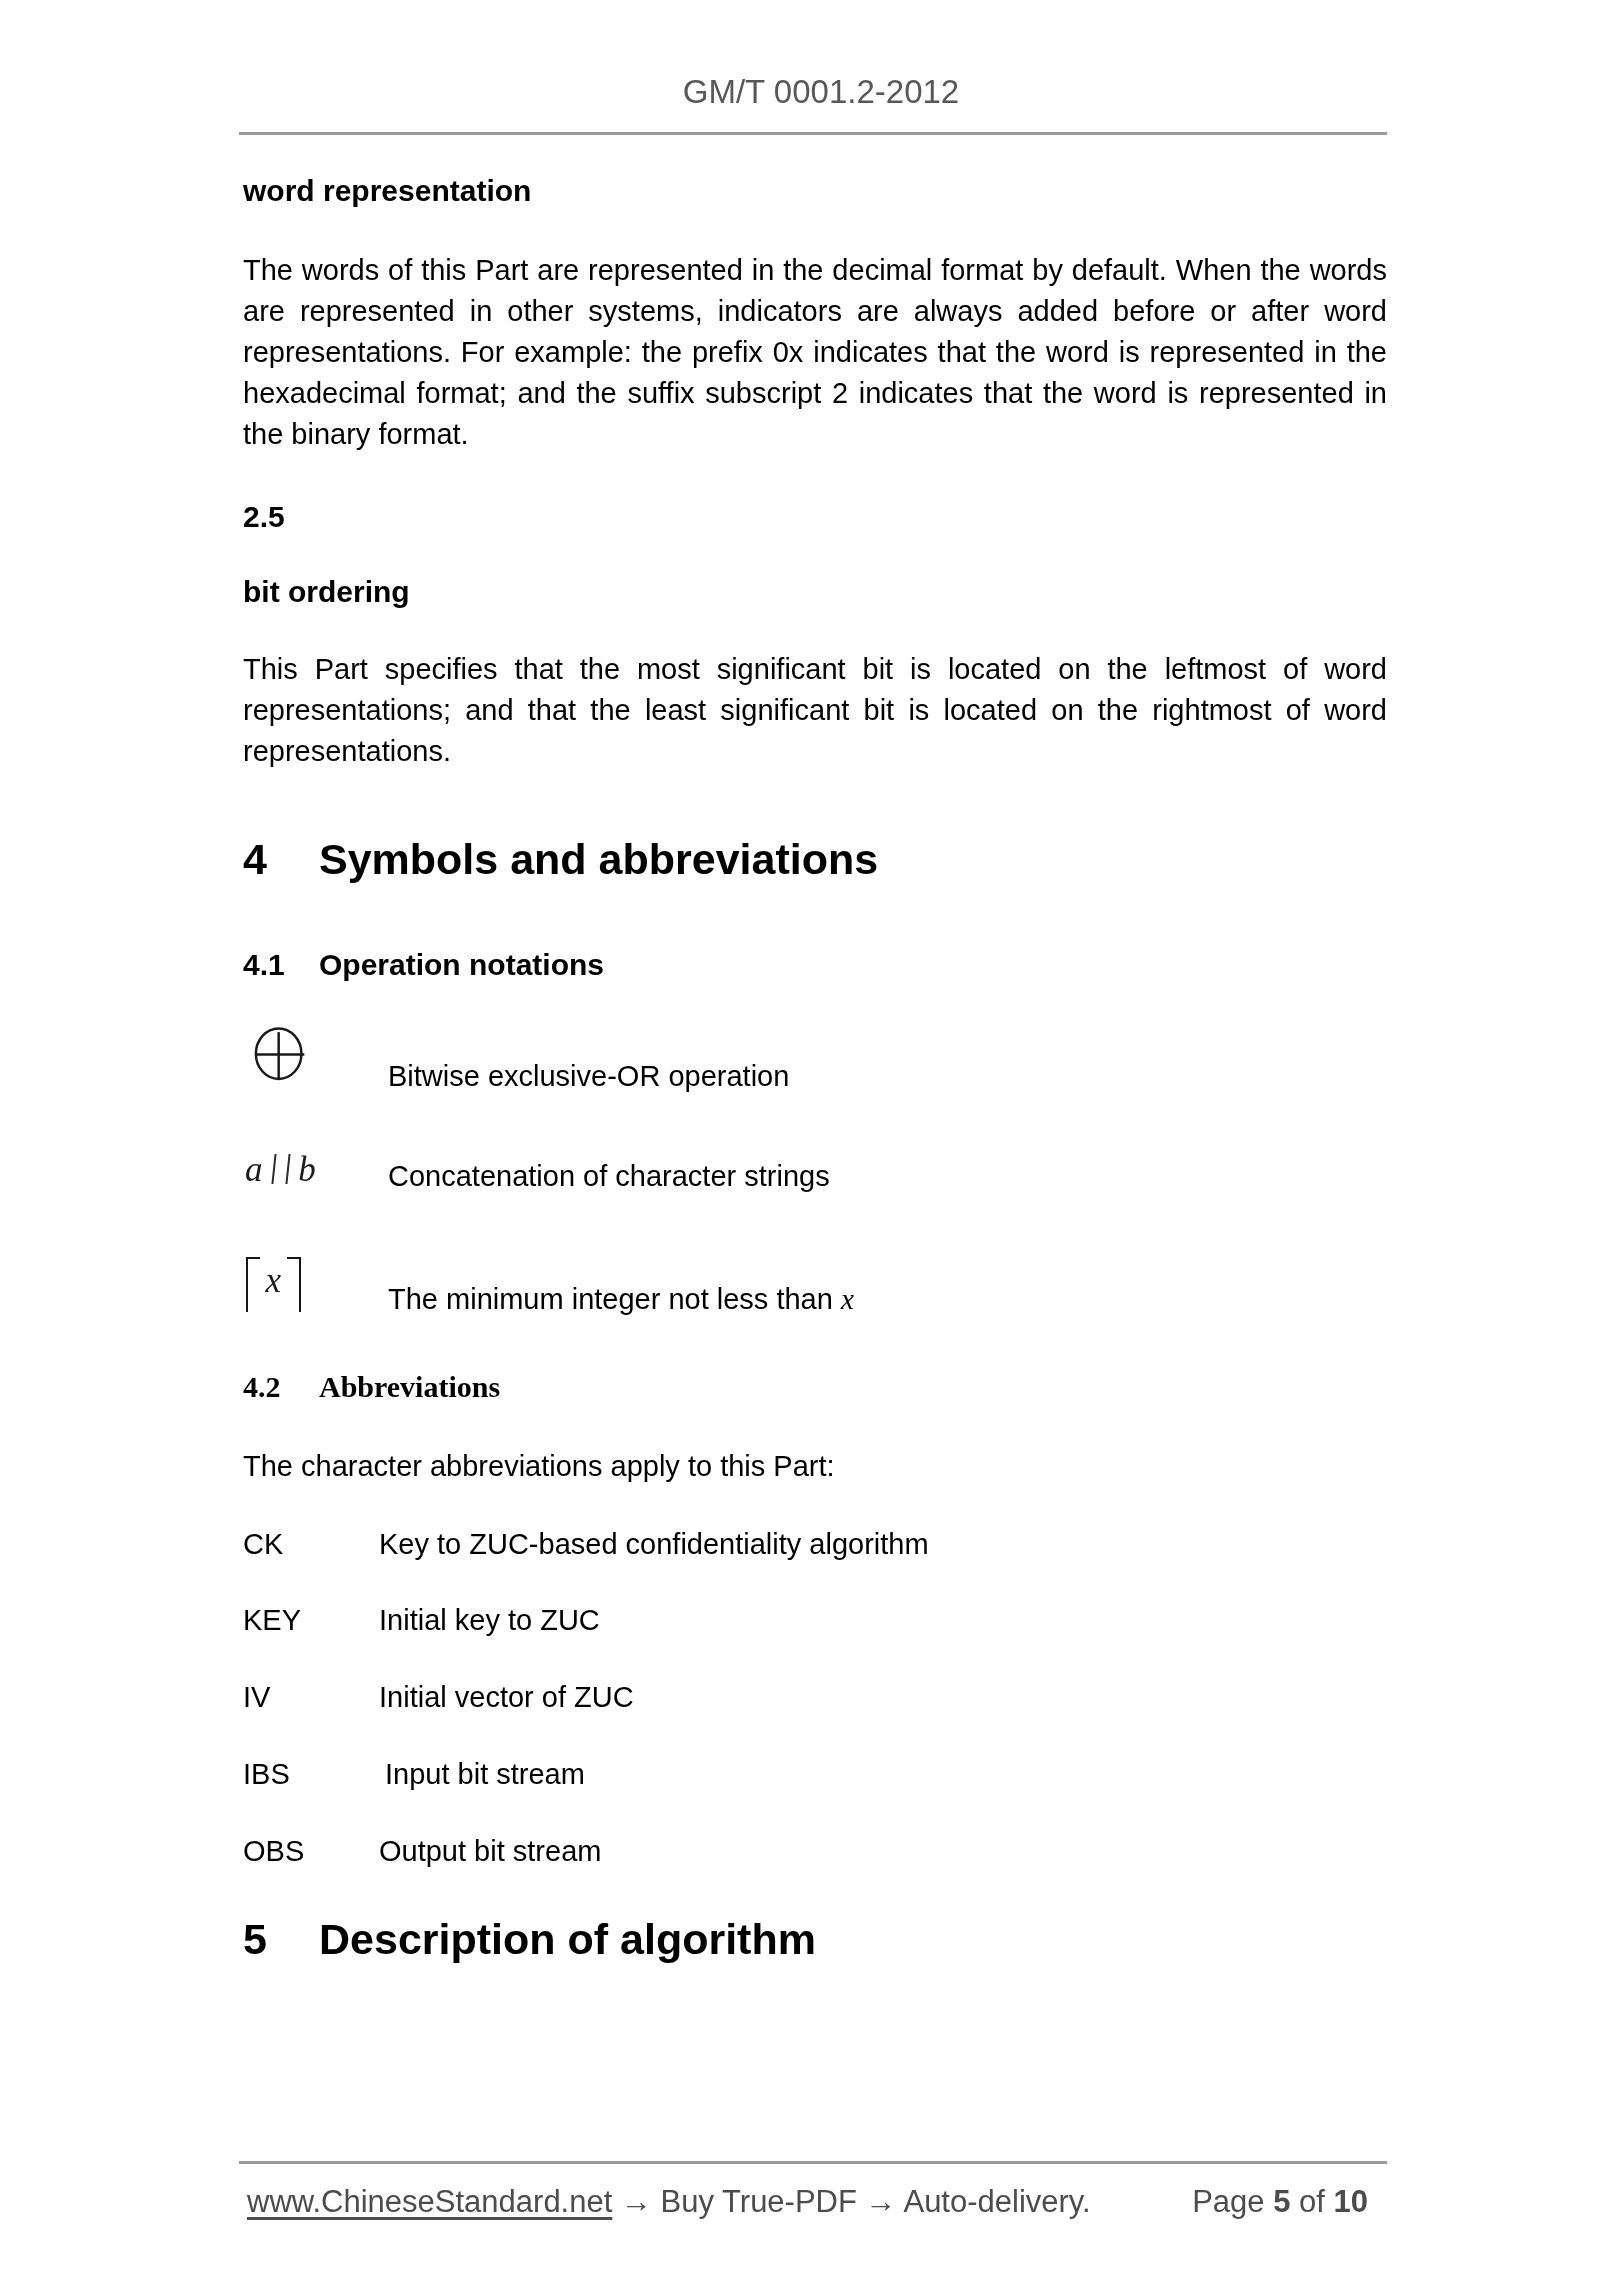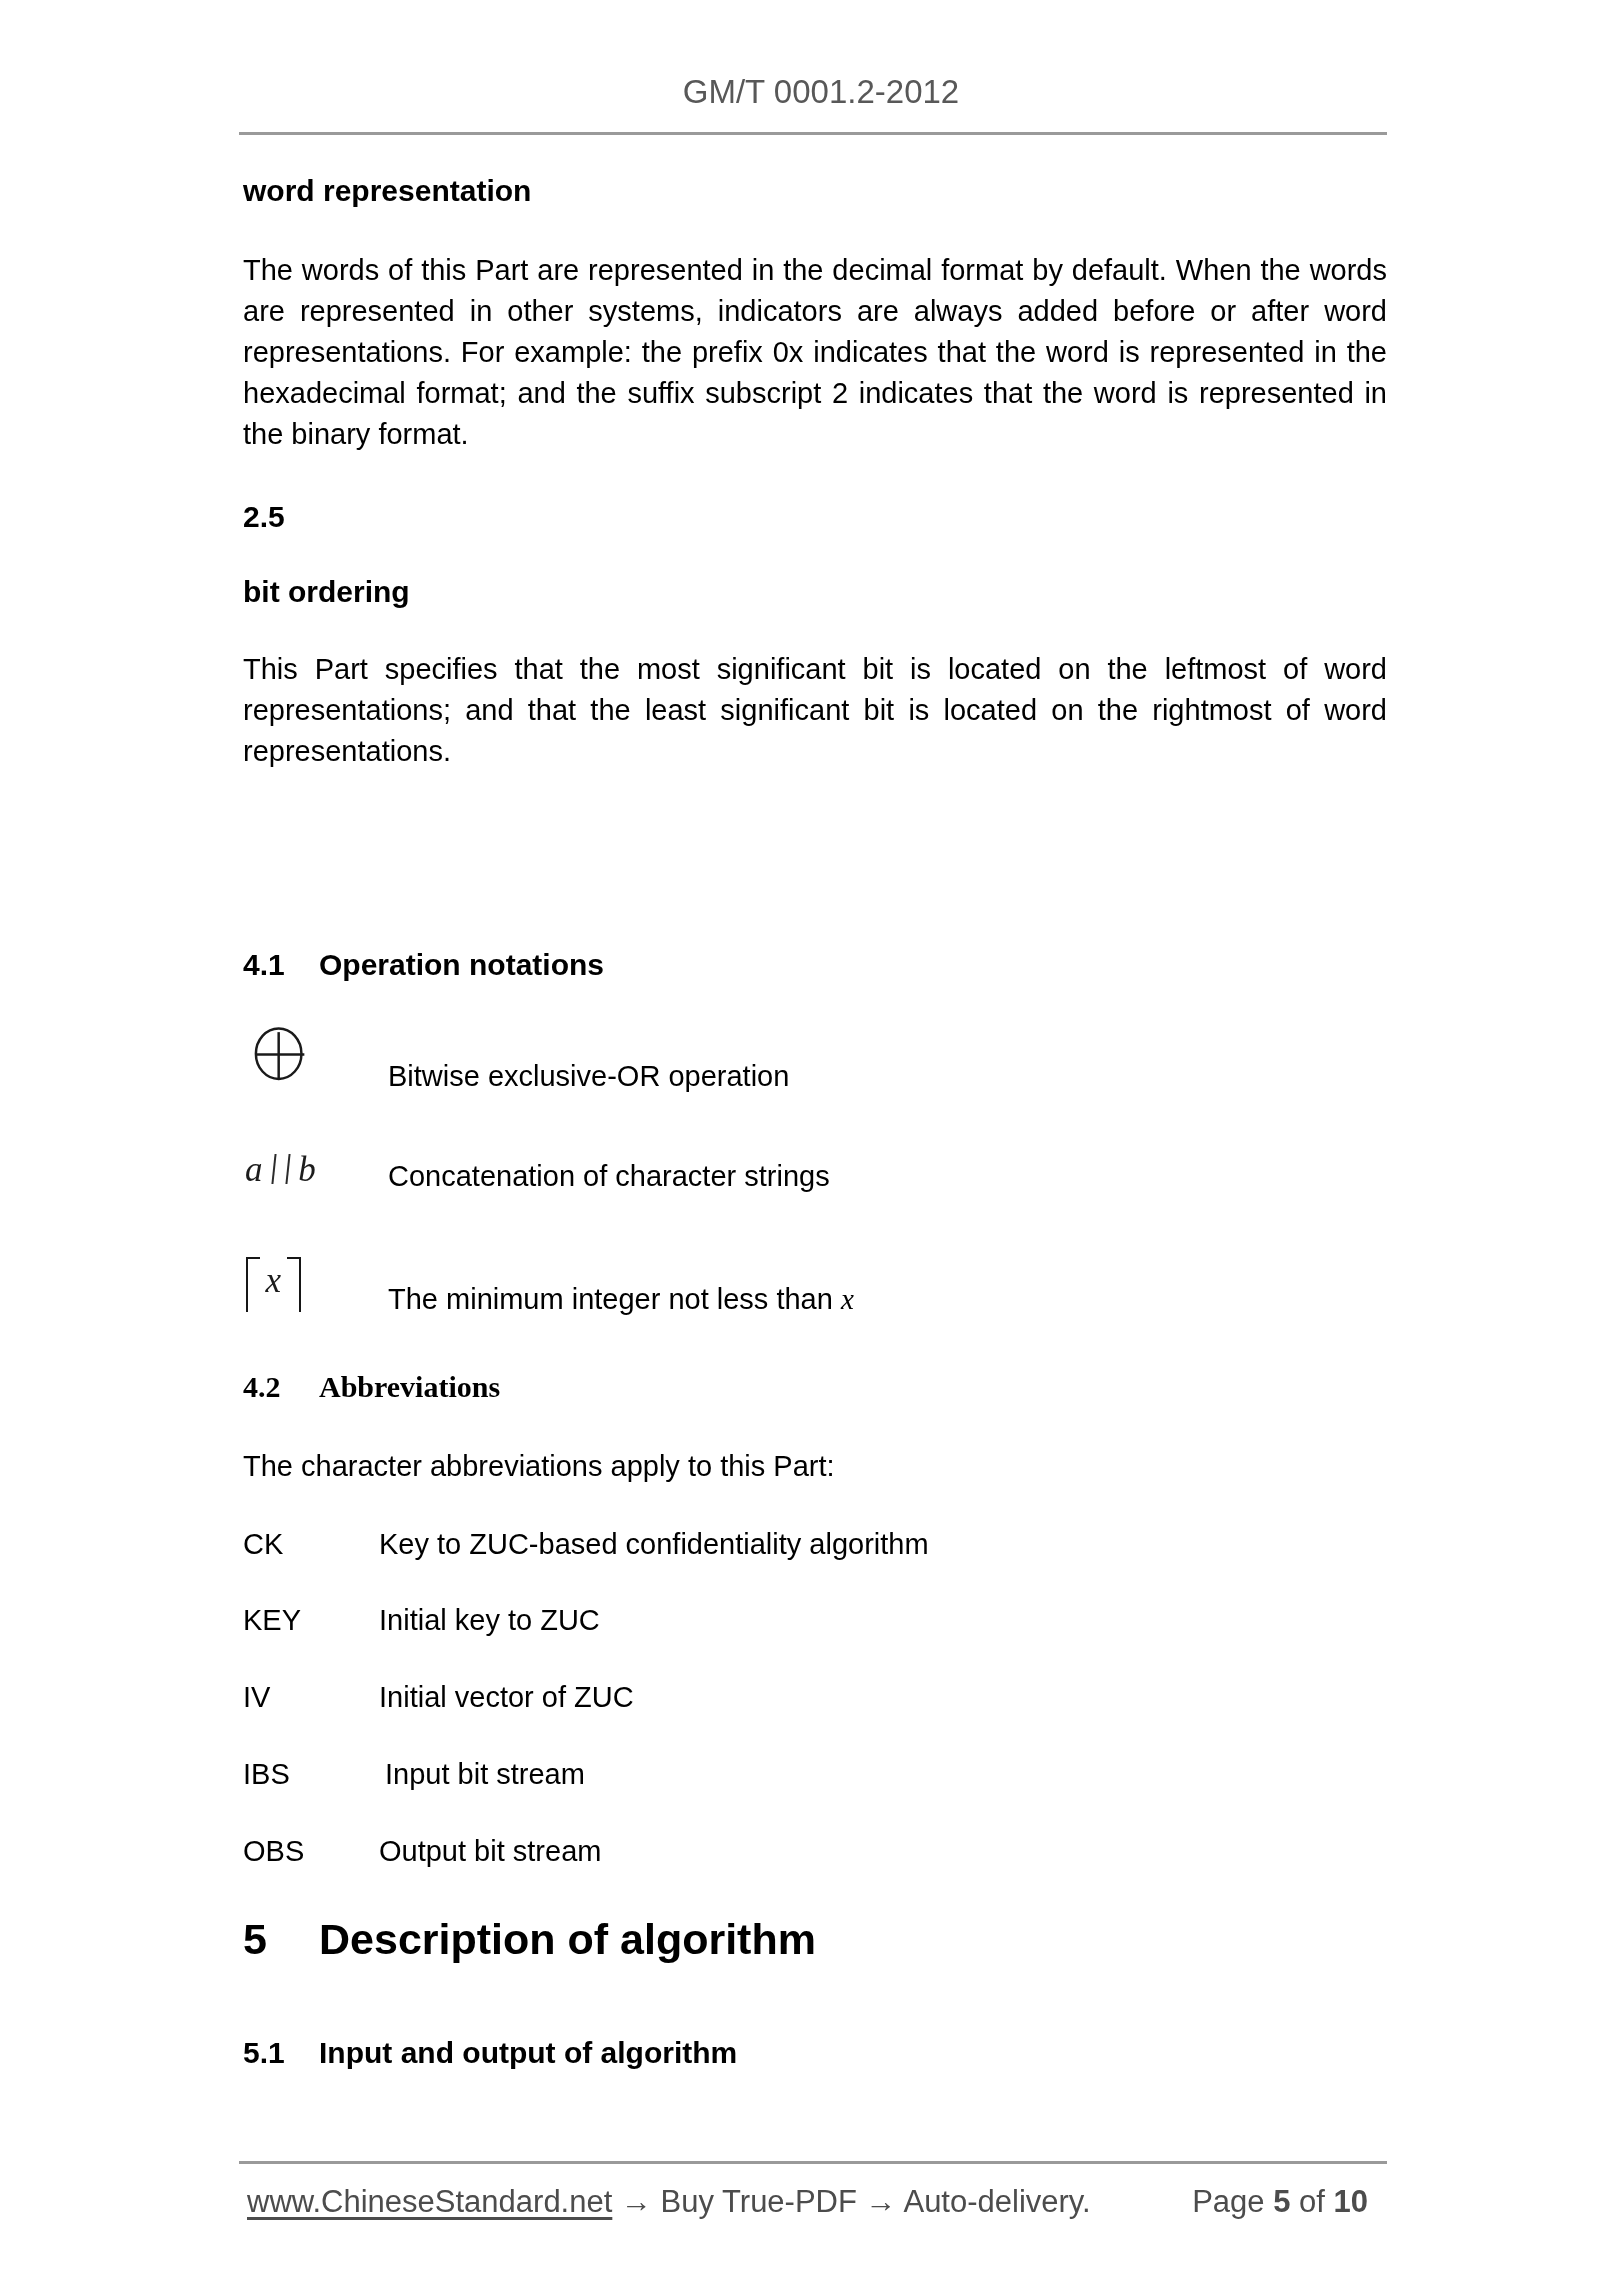--- a/index.html
+++ b/index.html
@@ -95,6 +95,9 @@
   <div class="sub-head" style="top:574px;">bit ordering</div>
   <div class="para" style="top:649px;">This Part specifies that the most significant bit is located on the leftmost of word representations; and that the least significant bit is located on the rightmost of word representations.</div>
 
+  <div class="big-head" style="top:834px;">
+    <span class="head-num">4</span><span>Symbols and abbreviations</span>
+  </div>
 
   <div class="sub-head" style="top:947px;">
     <span class="subhead-num">4.1</span><span>Operation notations</span>

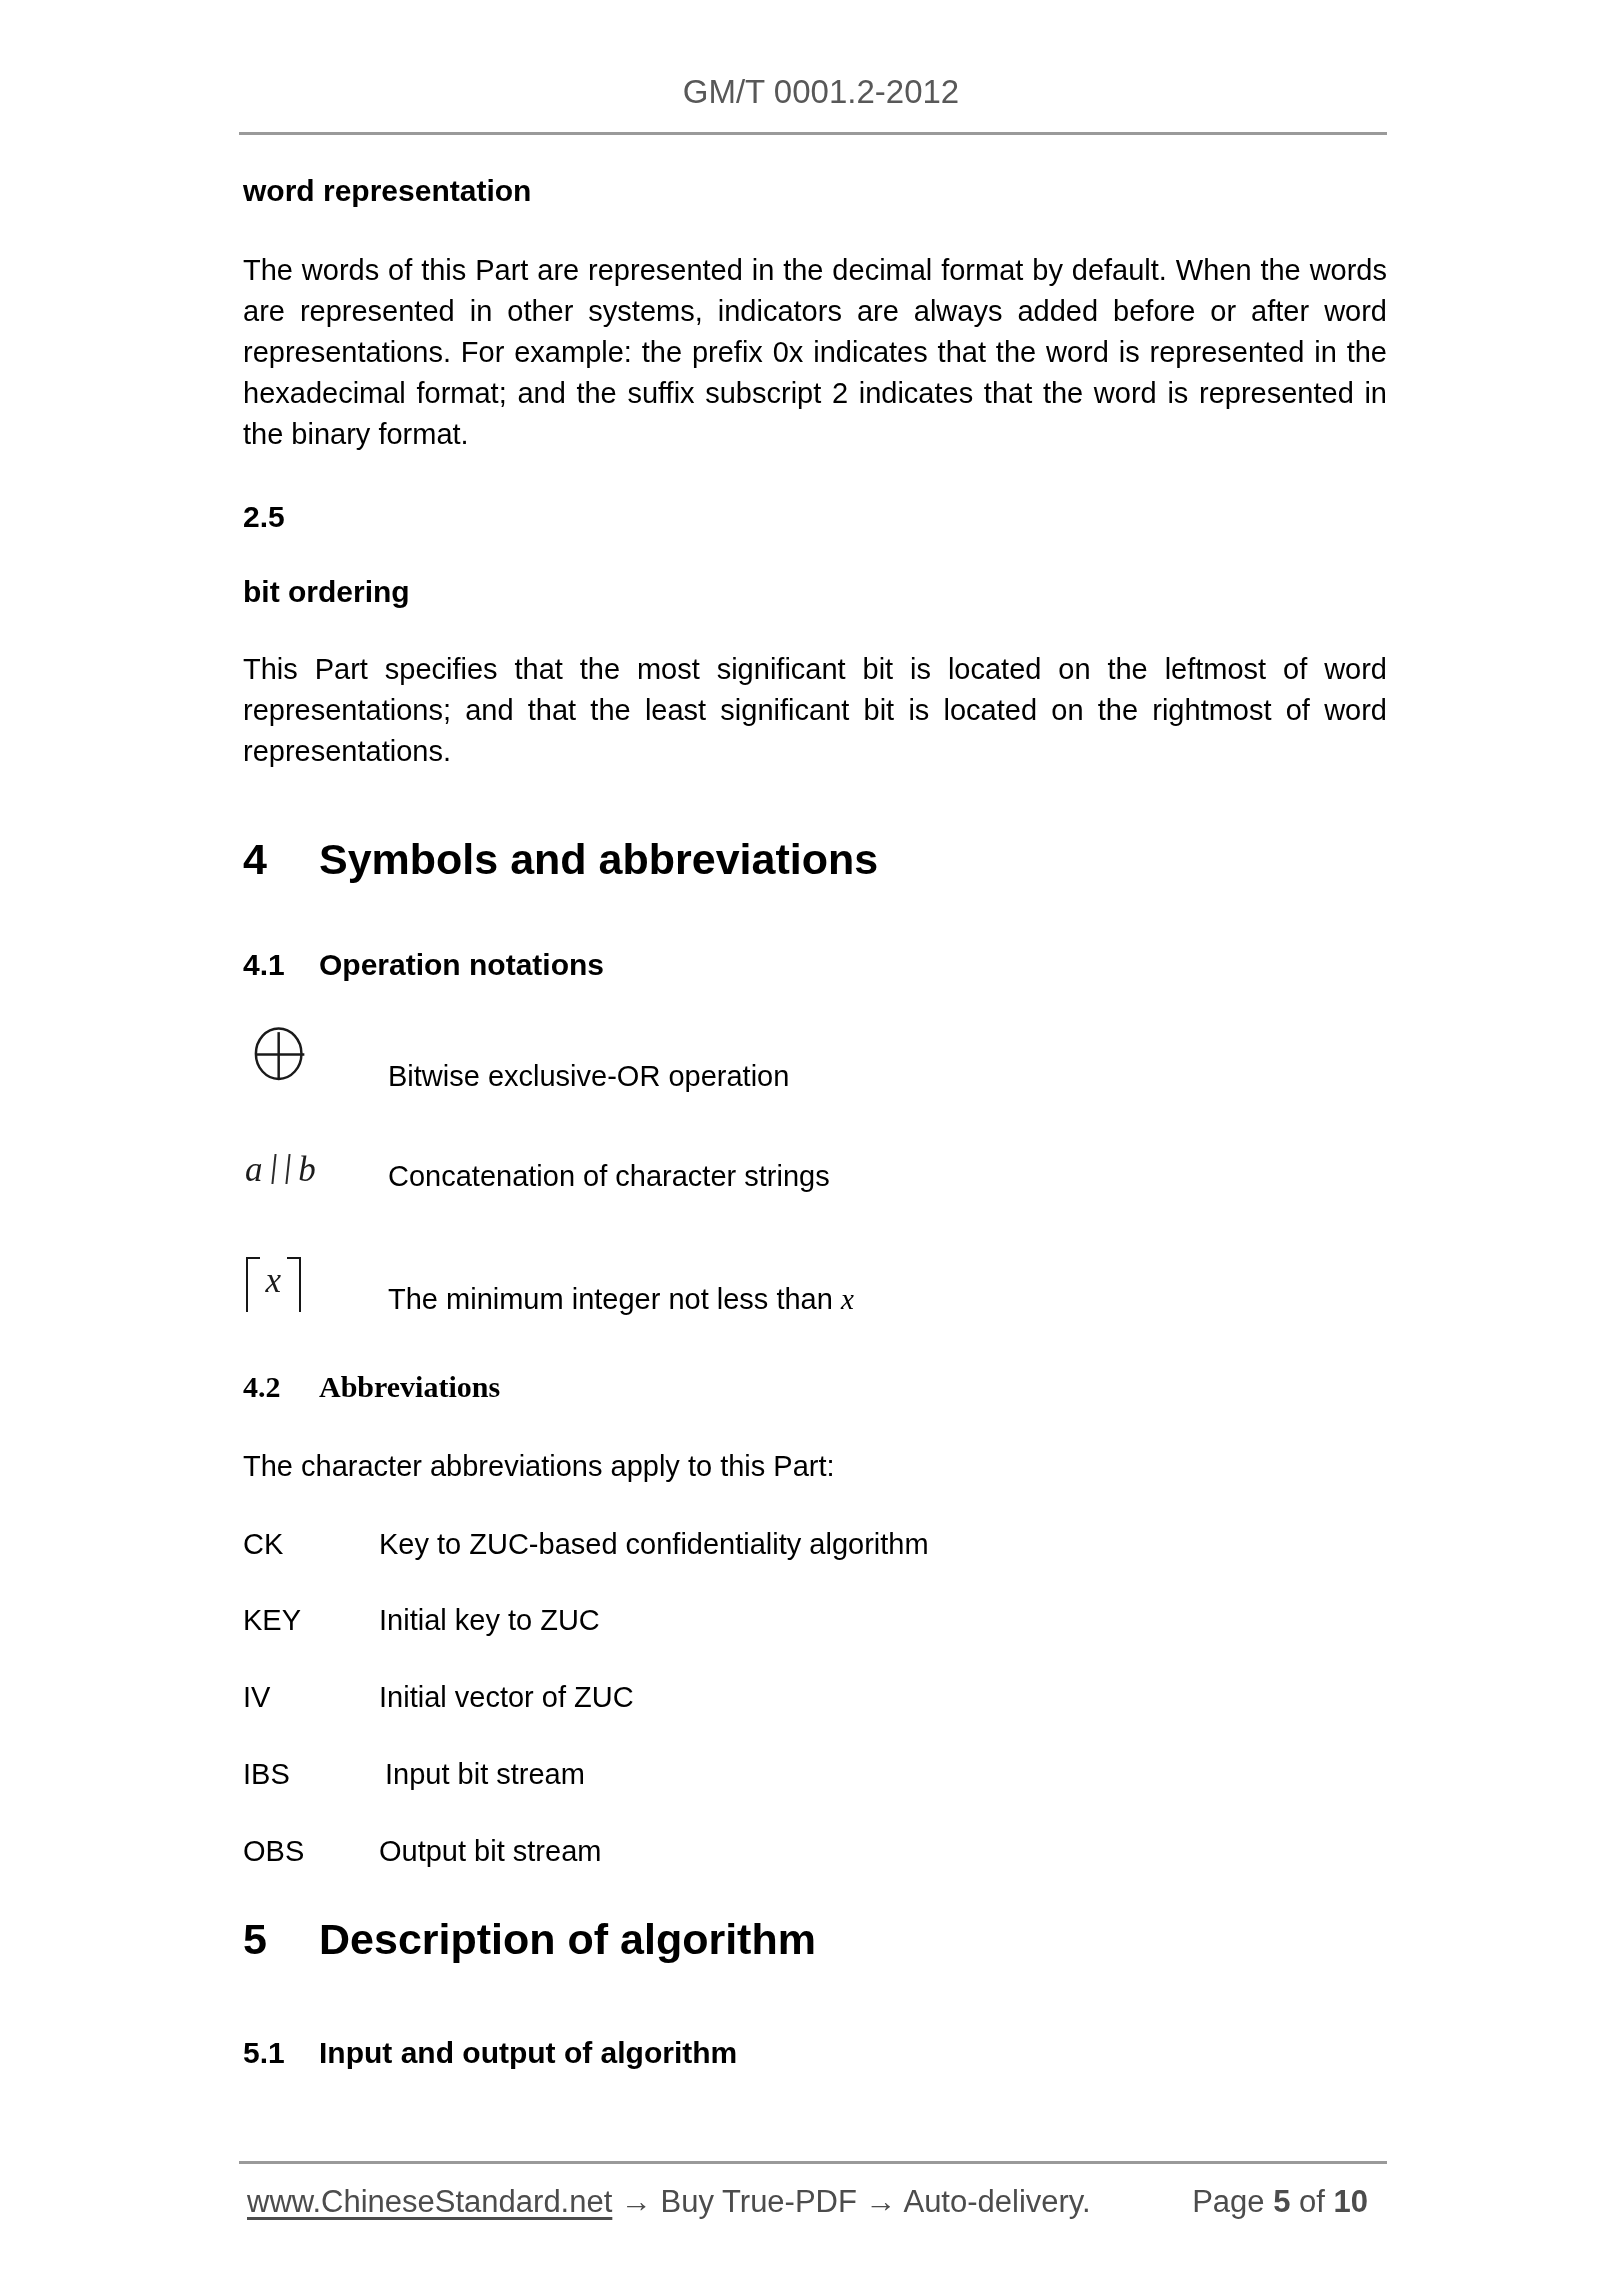--- a/index.html
+++ b/index.html
@@ -157,9 +157,6 @@
   <div class="big-head" style="top:1914px;">
     <span class="head-num">5</span><span>Description of algorithm</span>
   </div>
-  <div class="sub-head" style="top:2035px;">
-    <span class="subhead-num">5.1</span><span>Input and output of algorithm</span>
-  </div>
 
   <div class="rule rule-bottom"></div>
   <div class="ftr-left">

